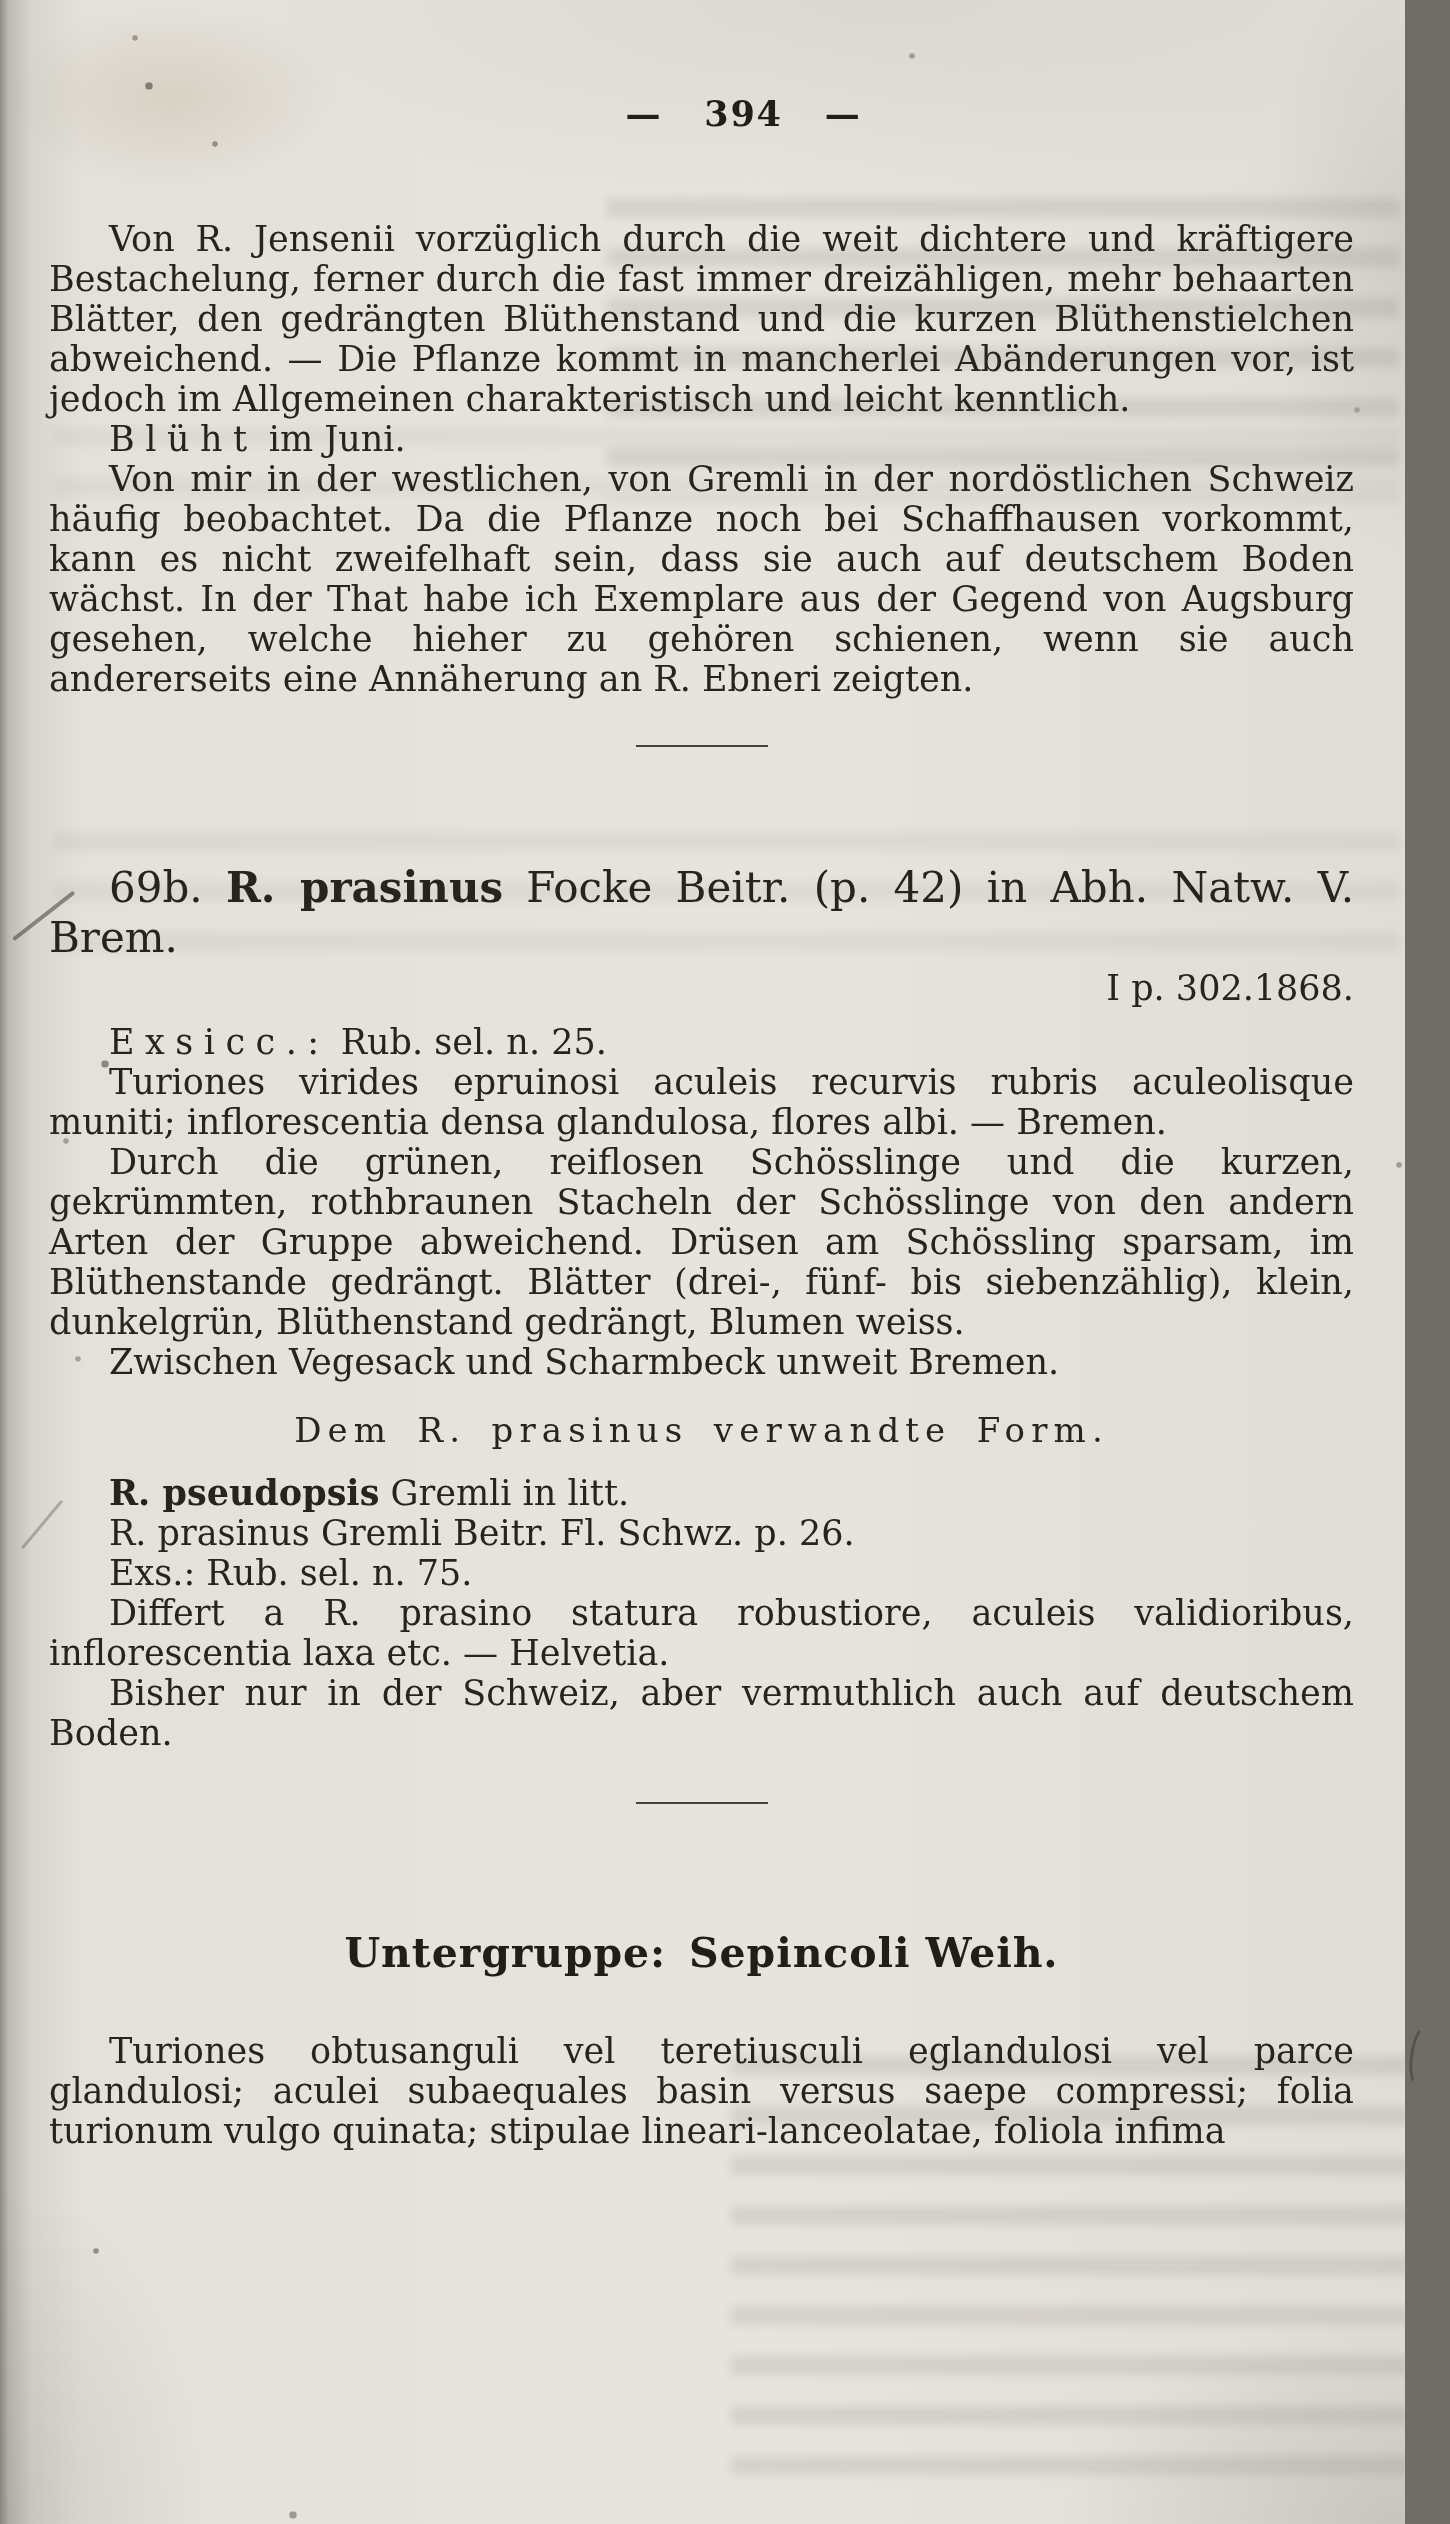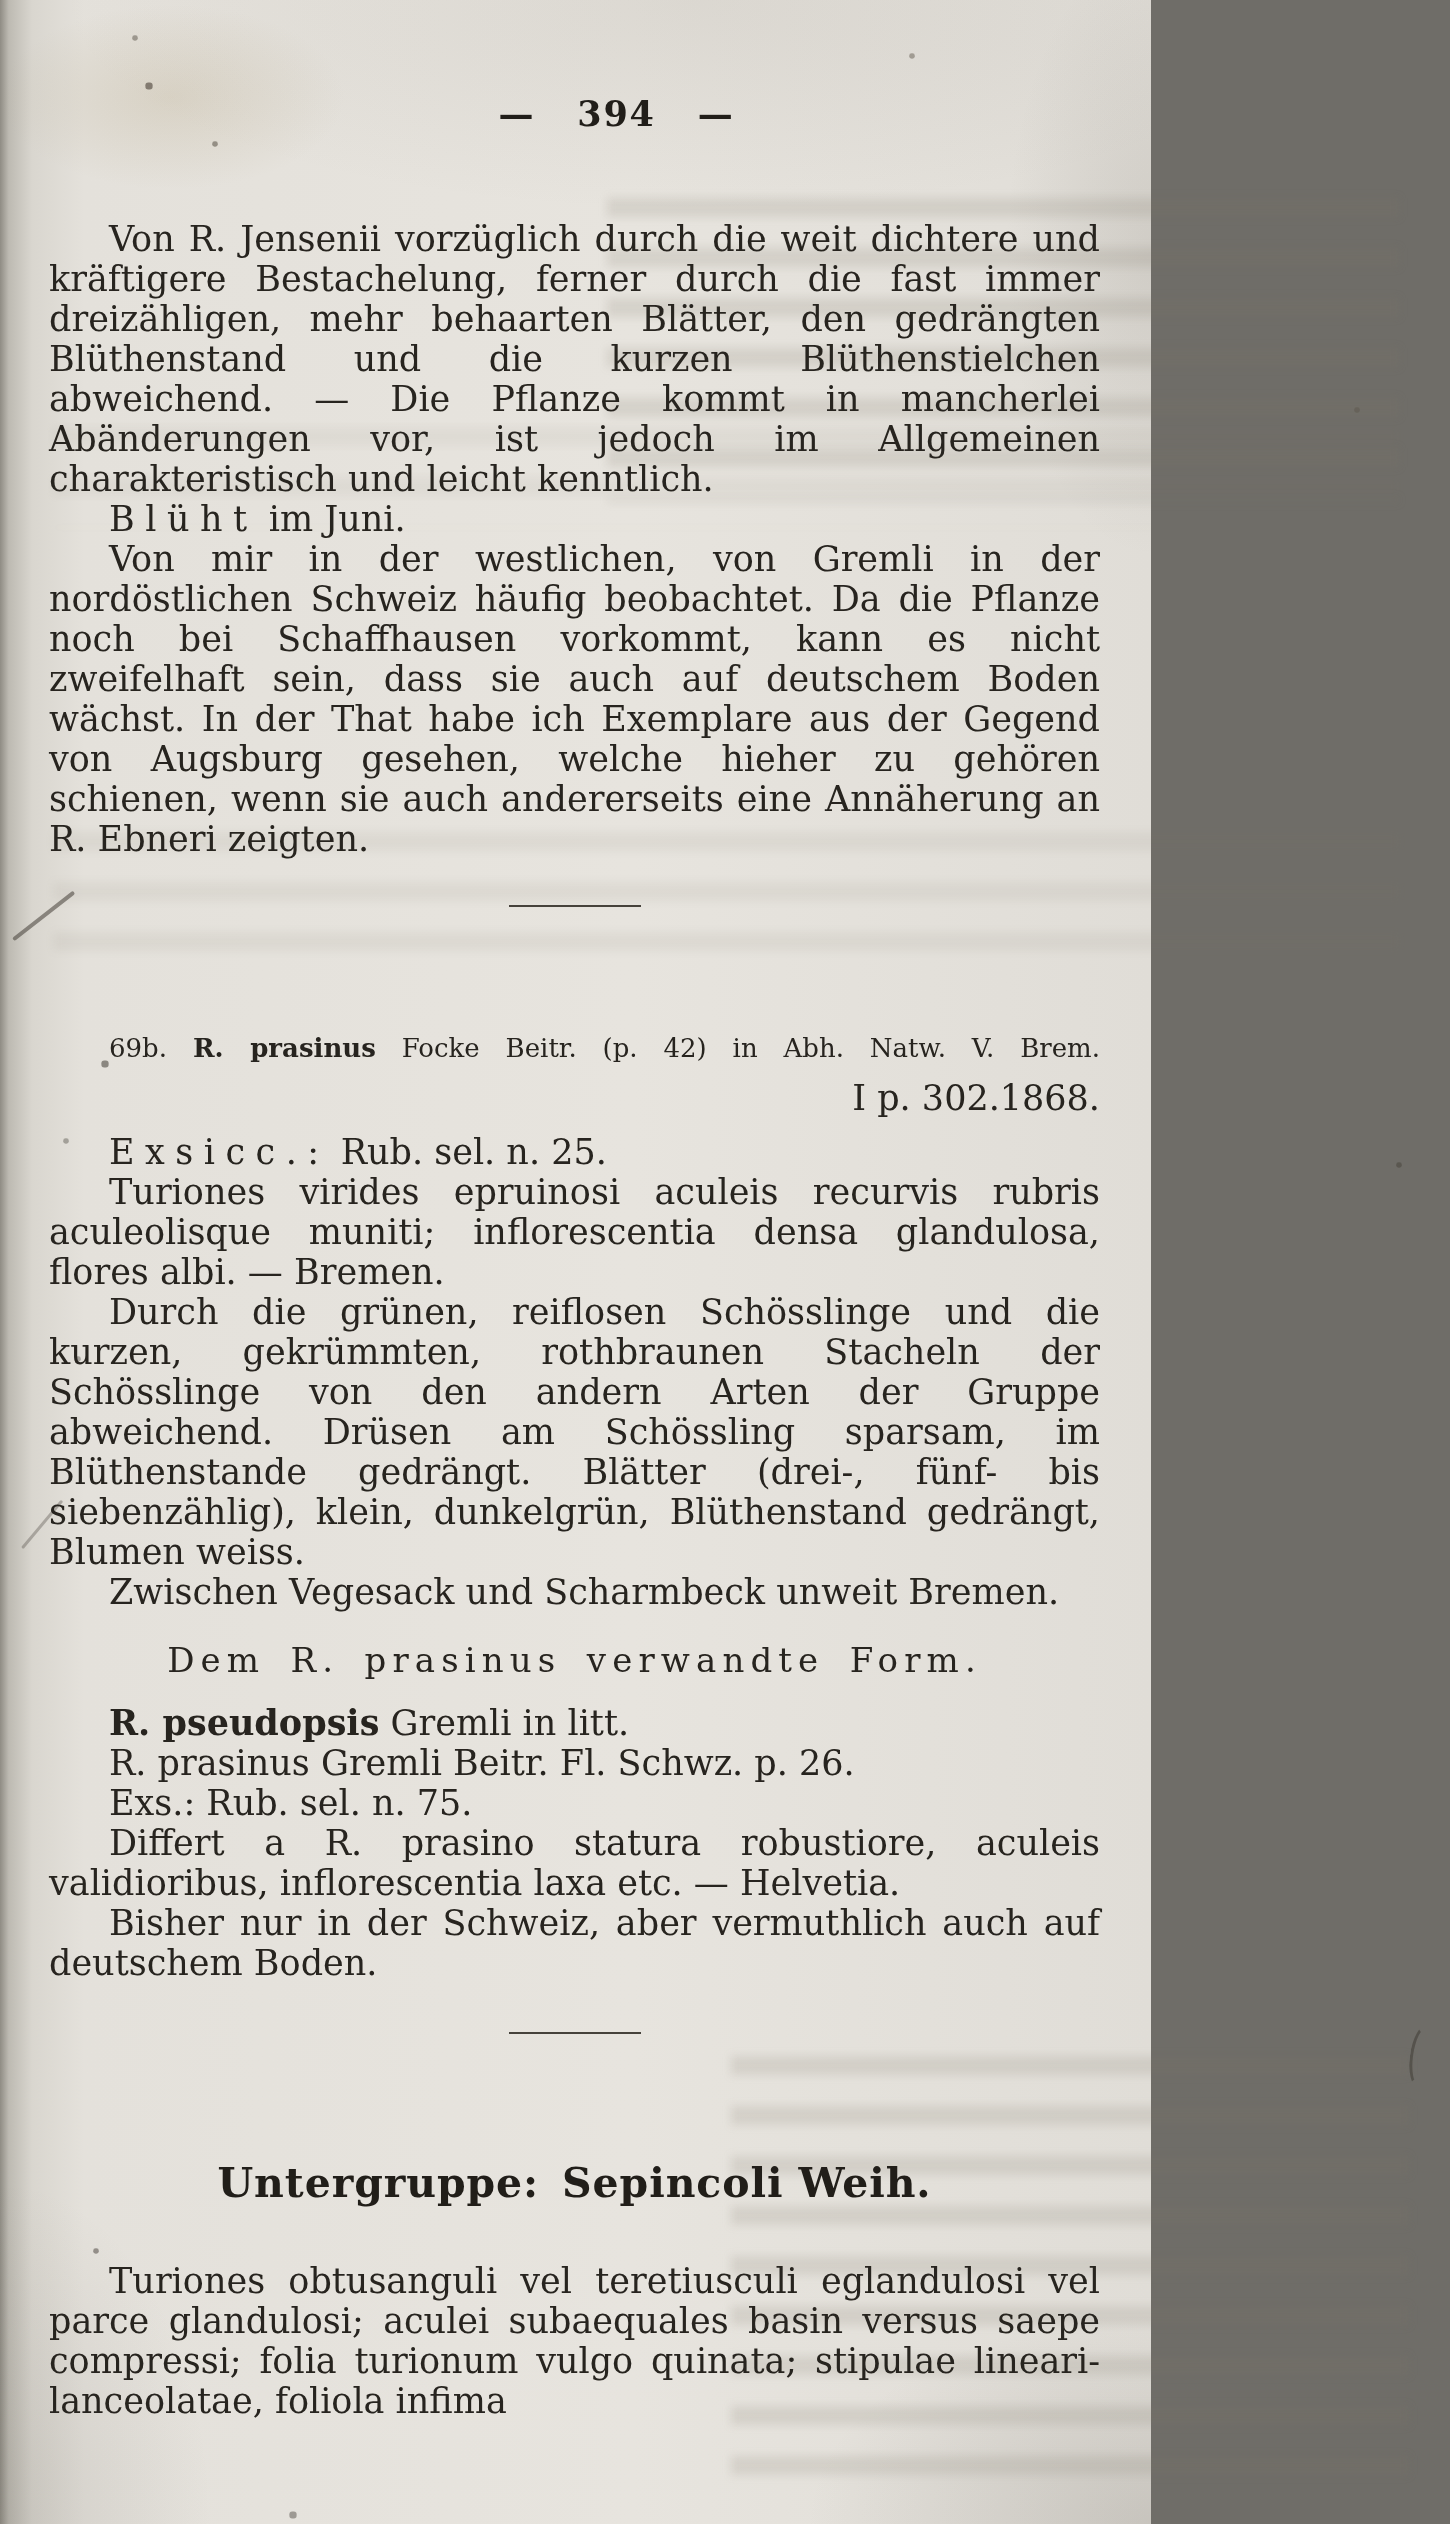--- a/index.html
+++ b/index.html
@@ -8,7 +8,7 @@
 
   .page {
     position: relative;
-    width: 1151px;
+    width: 1405px;
     height: 2525px;
     color: #27241f;
     font-family: "DejaVu Serif", "Liberation Serif", serif;

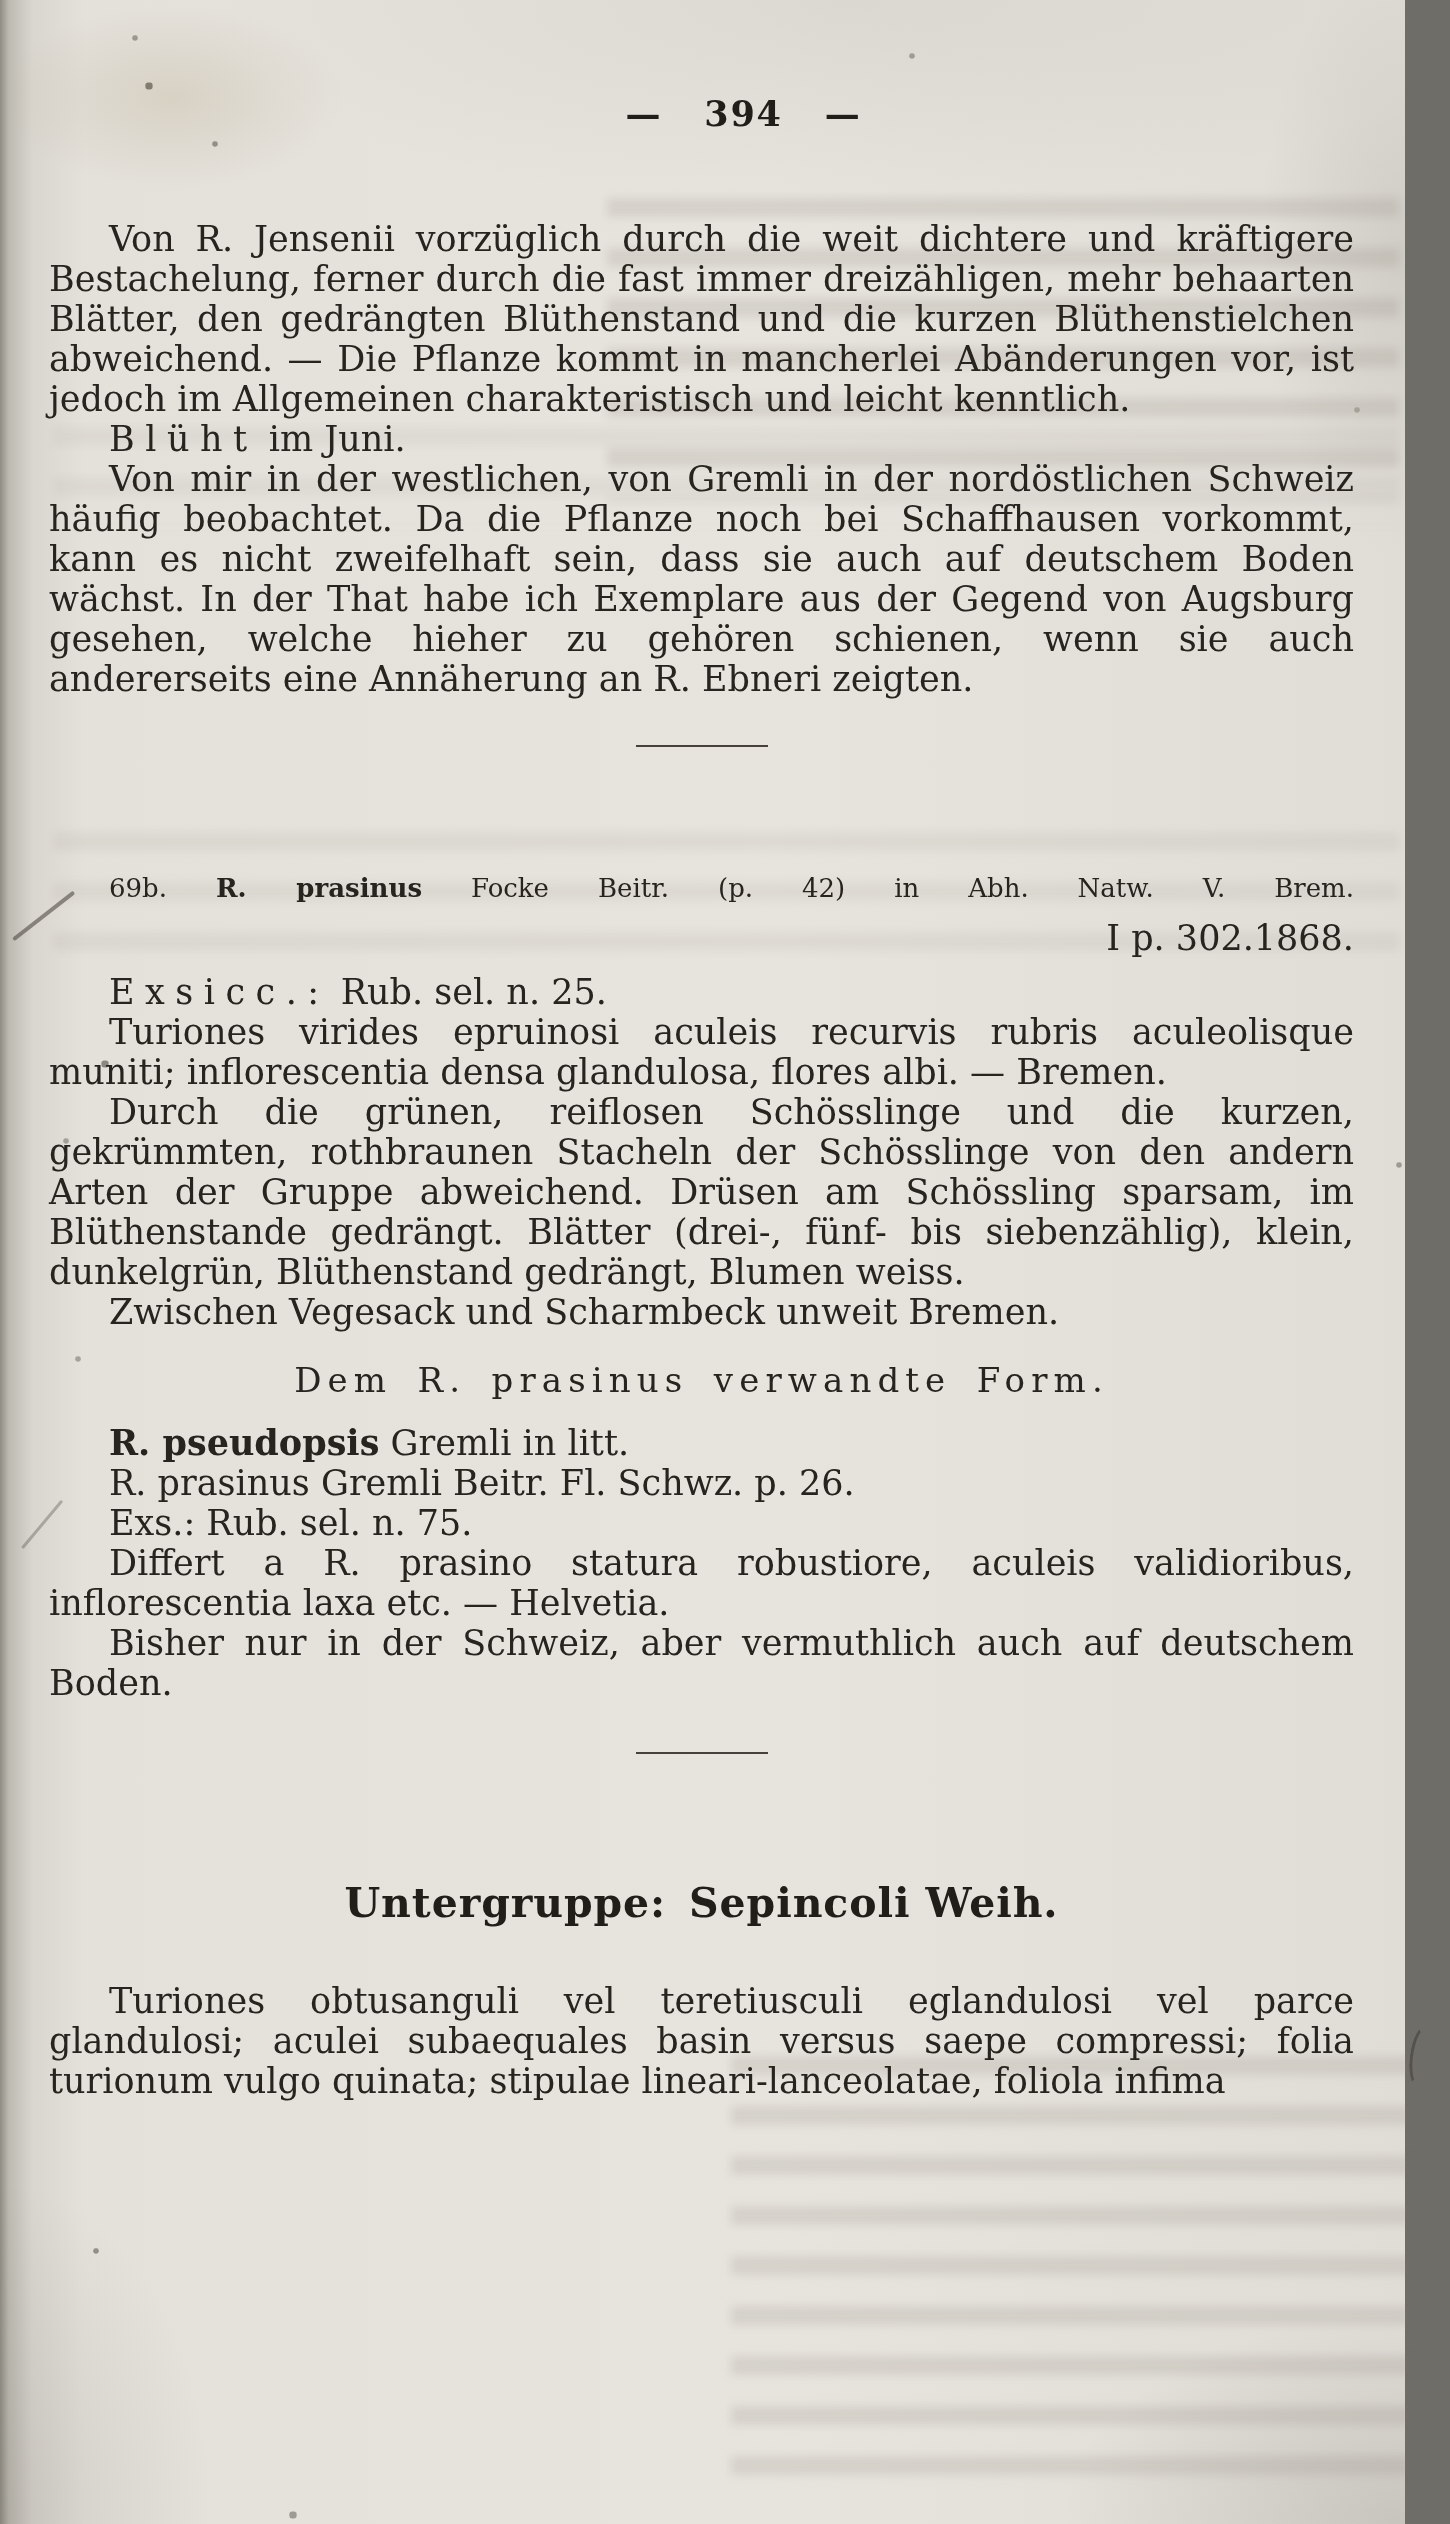--- a/index.html
+++ b/index.html
@@ -104,7 +104,7 @@
   .rule2 { margin: 49px auto 0 auto; }
 
   .entry-line1 {
-    font-size: 26px;
+    font-size: 42px;
     line-height: 50px;
     text-indent: 60px;
     text-align: justify;

